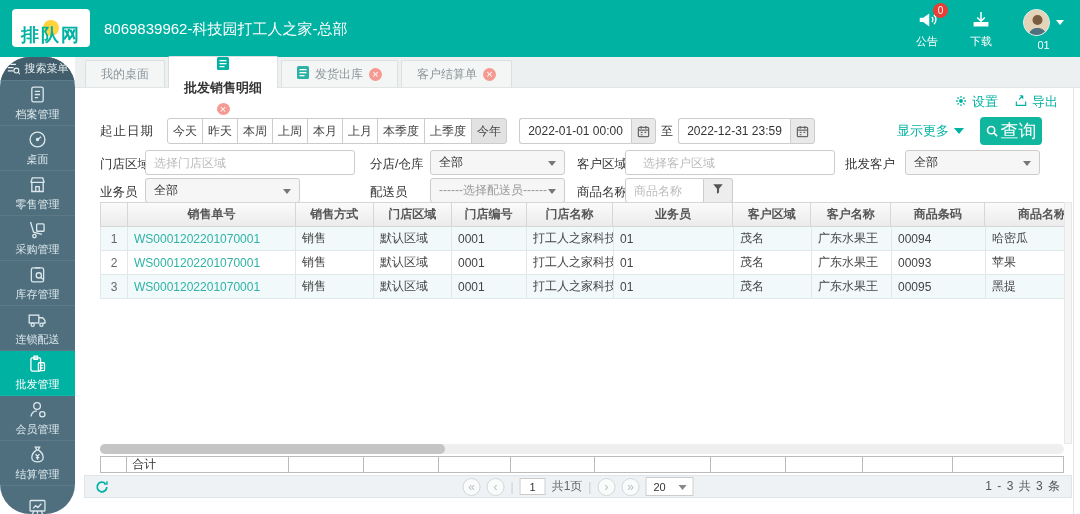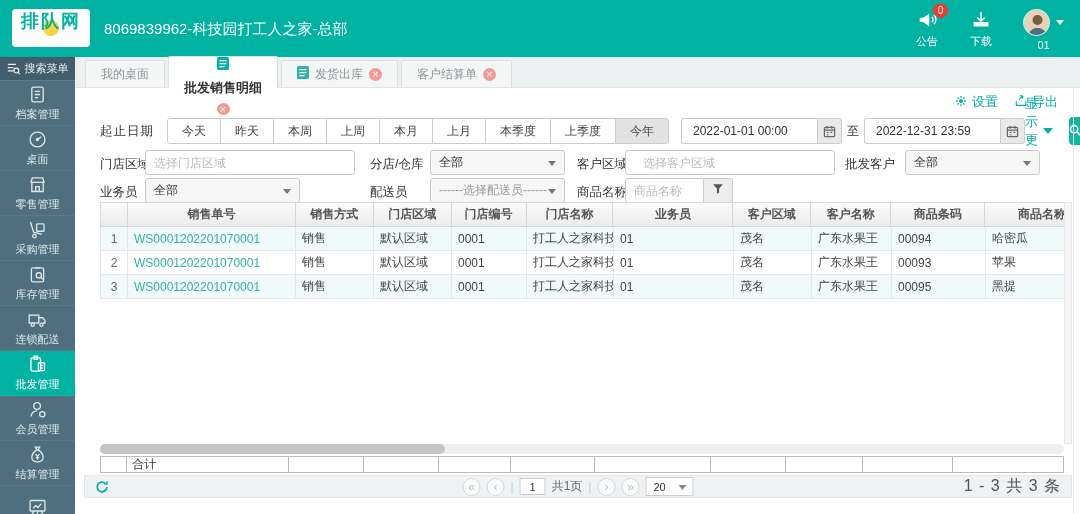--- a/index.html
+++ b/index.html
@@ -10,7 +10,7 @@
   
   .topbar { position:absolute; left:0; top:0; width:1080px; height:57px; background:#00b2a2; }
   .logo-box { position:absolute; left:12px; top:9px; width:78px; height:38px; background:#fff; border-radius:4px;
-              display:flex; align-items:flex-start; justify-content:center; }
+              display:flex; align-items:flex-end; justify-content:center; }
   .mascot { position:absolute; left:31px; top:11px; width:16px; height:16px; border-radius:50%; background:#ffd23e; }
   .logo-text { position:relative; color:#00b2a2; font-weight:bold; font-size:18px; letter-spacing:2px; }
   .topbar-title { position:absolute; left:104px; top:0; height:57px; line-height:57px; color:#fff; font-size:15px; }

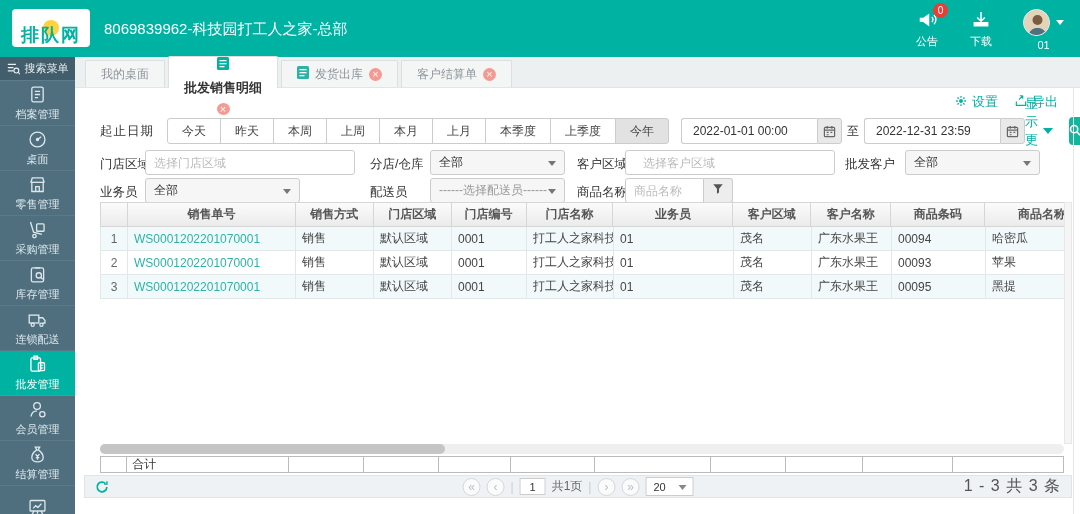--- a/index.html
+++ b/index.html
@@ -24,7 +24,7 @@
   .caret-w { width:0; height:0; border-left:4px solid transparent; border-right:4px solid transparent; border-top:5px solid #fff; }
 
   
-  .sidebar { position:absolute; left:0; top:57px; width:75px; height:457px; background:#4f6f7e; overflow:hidden; }
+  .sidebar { position:absolute; left:0; top:57px; width:75px; height:457px; background:#4f6f7e; overflow:hidden;border-radius:30px; }
   .side-search { height:24px; background:#425d6b; display:flex; align-items:center; justify-content:center; gap:5px;
                  color:#e9f0f3; font-size:11px; cursor:pointer; border-bottom:1px solid #5d7d8c; }
   .side-item { height:45px; display:flex; flex-direction:column; align-items:center; justify-content:center; gap:2px;

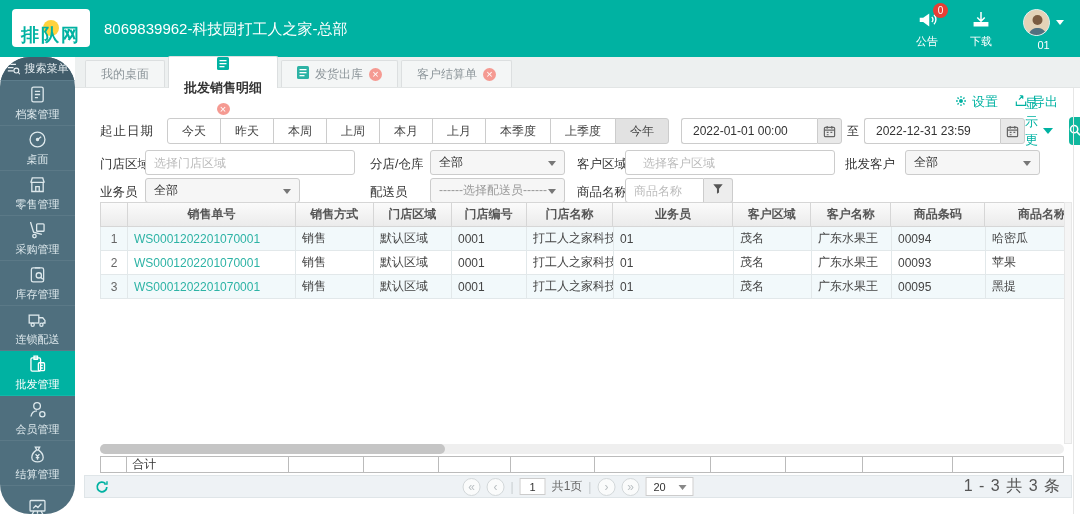--- a/index.html
+++ b/index.html
@@ -54,7 +54,7 @@
   .frow2 { top:149px; } .frow3 { top:177px; }
   .flbl { font-size:12.5px; color:#333; letter-spacing:1px; white-space:nowrap; }
   .qgroup { display:flex; margin-left:13px; }
-  .qbtn { height:26px; padding:0 14px; display:flex; align-items:center; background:#fff; border:1px solid #ccc;
+  .qbtn { height:26px; padding:0 5px; display:flex; align-items:center; background:#fff; border:1px solid #ccc;
           margin-left:-1px; font-size:12px; color:#444; cursor:pointer; white-space:nowrap; }
   .qbtn:first-child { border-radius:3px 0 0 3px; margin-left:0; }
   .qbtn:last-child { border-radius:0 3px 3px 0; }

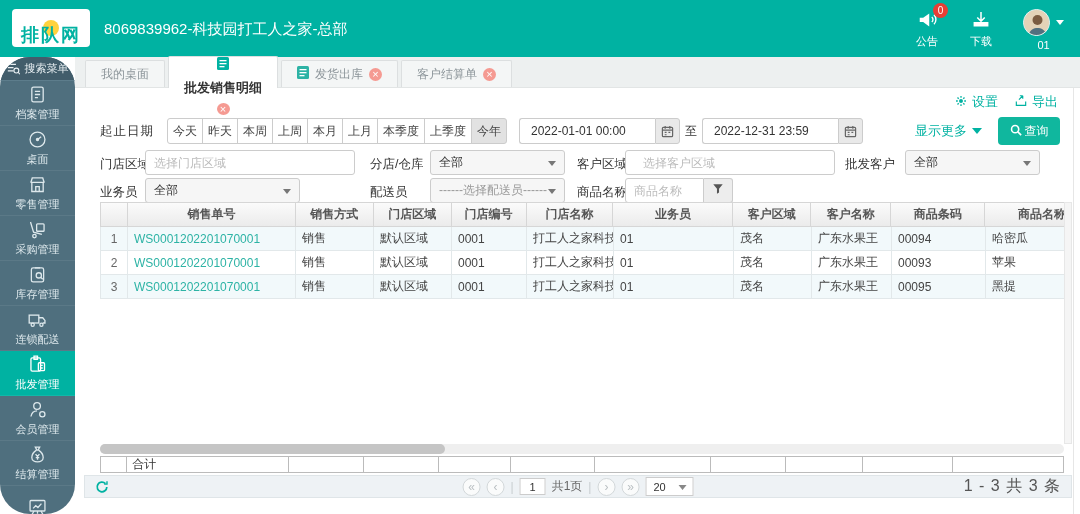--- a/index.html
+++ b/index.html
@@ -60,8 +60,8 @@
   .qbtn:last-child { border-radius:0 3px 3px 0; }
   .qbtn.sel { background:#e2e2e2; }
   .dgroup { display:flex; margin-left:12px; }
-  .dinput { width:136px; height:26px; border:1px solid #ccc; border-right:none; border-radius:3px 0 0 3px;
-            padding:0 11px; font-size:12px; color:#333; font-family:inherit; outline:none; }
+  .dinput { width:112px; height:26px; border:1px solid #ccc; border-right:none; border-radius:3px 0 0 3px;
+            padding:0 0; font-size:12px; color:#333; font-family:inherit; outline:none;text-align:center; }
   .calbtn { width:25px; height:26px; background:#e9e9e9; border:1px solid #ccc; border-radius:0 3px 3px 0;
             display:flex; align-items:center; justify-content:center; cursor:pointer; }
   .to-lbl { margin:0 5px; }

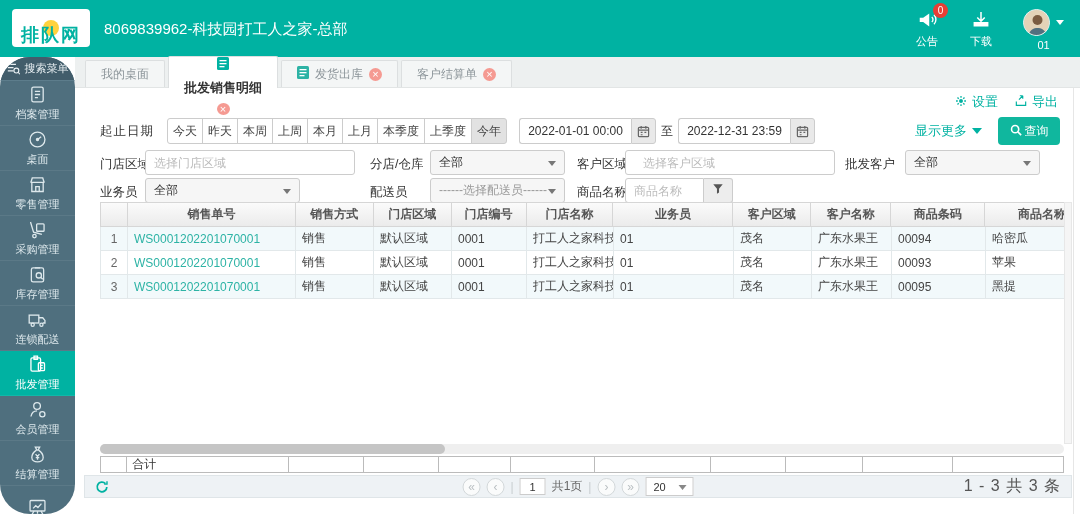--- a/index.html
+++ b/index.html
@@ -67,8 +67,8 @@
   .to-lbl { margin:0 5px; }
   .show-more { margin-left:auto; display:flex; align-items:center; gap:5px; color:#00b2a2; font-size:13px; cursor:pointer; }
   .caret-t { width:0; height:0; border-left:5px solid transparent; border-right:5px solid transparent; border-top:6px solid #00b2a2; }
-  .search-btn { margin-left:16px; margin-right:2px; width:62px; height:28px; background:#10b79e; color:#fff; border:none;
-                border-radius:4px; font-size:12px; display:flex; align-items:center; justify-content:center; gap:3px;
+  .search-btn { margin-left:16px; margin-right:20px; width:62px; height:28px; background:#10b79e; color:#fff; border:none;
+                border-radius:4px; font-size:18px; display:flex; align-items:center; justify-content:center; gap:3px;
                 cursor:pointer; font-family:inherit; }
   .abs-lbl { position:absolute; top:7px; font-size:12.5px; color:#333; white-space:nowrap; }
   .txt-input { position:absolute; top:1px; height:25px; border:1px solid #ccc; border-radius:3px; padding:0 8px;

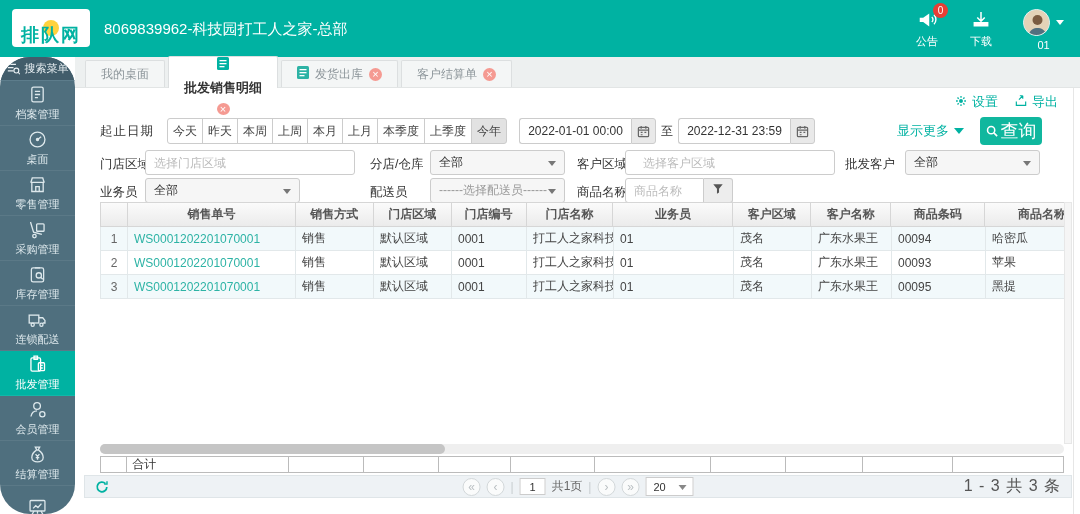--- a/index.html
+++ b/index.html
@@ -120,7 +120,7 @@
              align-items:center; padding-left:7px; font-size:11px; color:#333; cursor:pointer; }
   .pg-size .caret { position:absolute; right:6px; top:7px; width:0; height:0;
                     border-left:4px solid transparent; border-right:4px solid transparent; border-top:5px solid #888; }
-  .pg-range { margin-left:auto; font-size:16px; color:#555; letter-spacing:1px; }
+  .pg-range { margin-left:auto; font-size:12px; color:#555; letter-spacing:1px; }
   .right-line { position:absolute; left:1073px; top:88px; width:1px; height:426px; background:#e6e6e6; }
 </style>
 </head>

